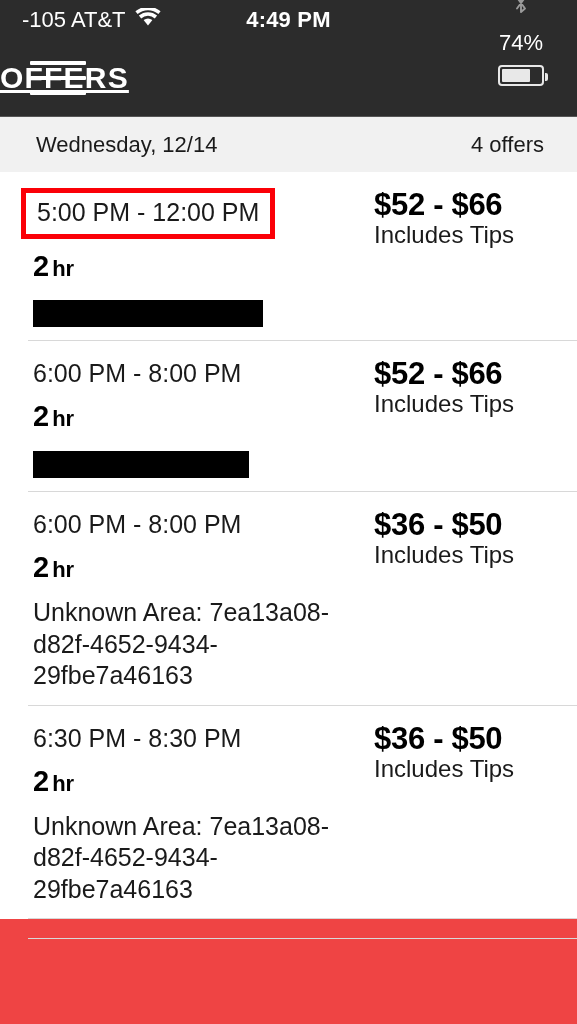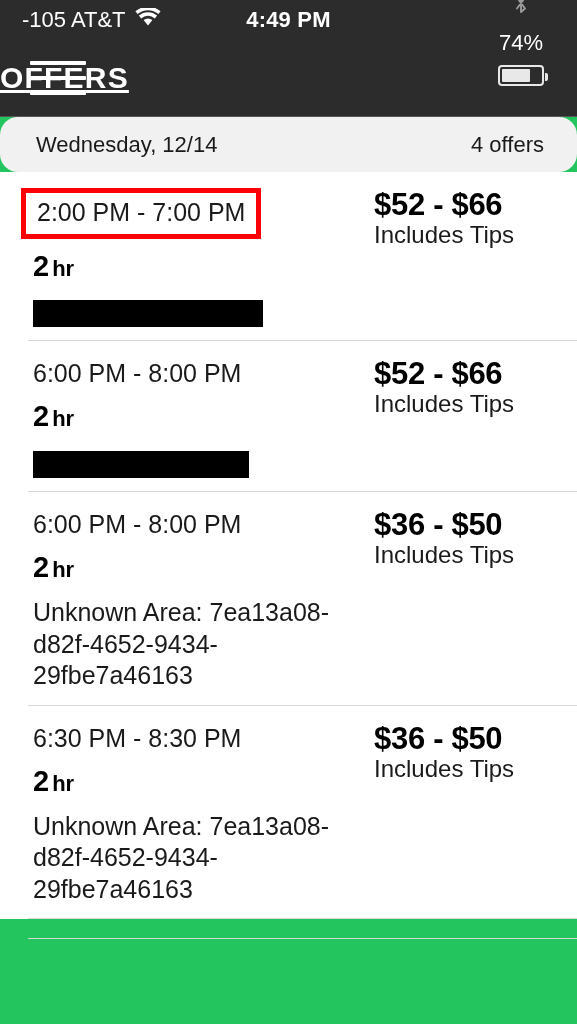--- a/index.html
+++ b/index.html
@@ -10,7 +10,7 @@
     -webkit-font-smoothing:antialiased;
     overflow:hidden;
   }
-  .phone { position:relative; width:577px; height:1024px; background:#22c55e; }
+  .phone { position:relative; width:577px; height:1024px; background:#ef4444; }
 
   
   .statusbar {

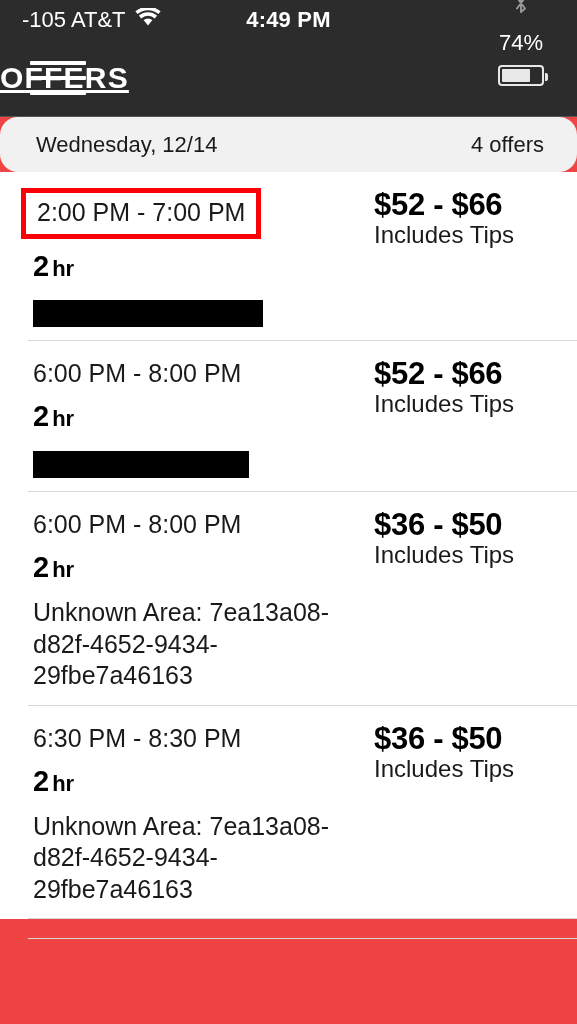--- a/index.html
+++ b/index.html
@@ -71,7 +71,7 @@
     height:55px; background:#f1f1f1;
     display:flex; align-items:center; justify-content:space-between;
     padding:0 33px 0 36px;
-    font-size:22px; color:#1a1a1a;border-radius:18px;
+    font-size:22px; color:#1a1a1a;
   }
   .sec-count { font-size:22px; color:#1a1a1a; }
 

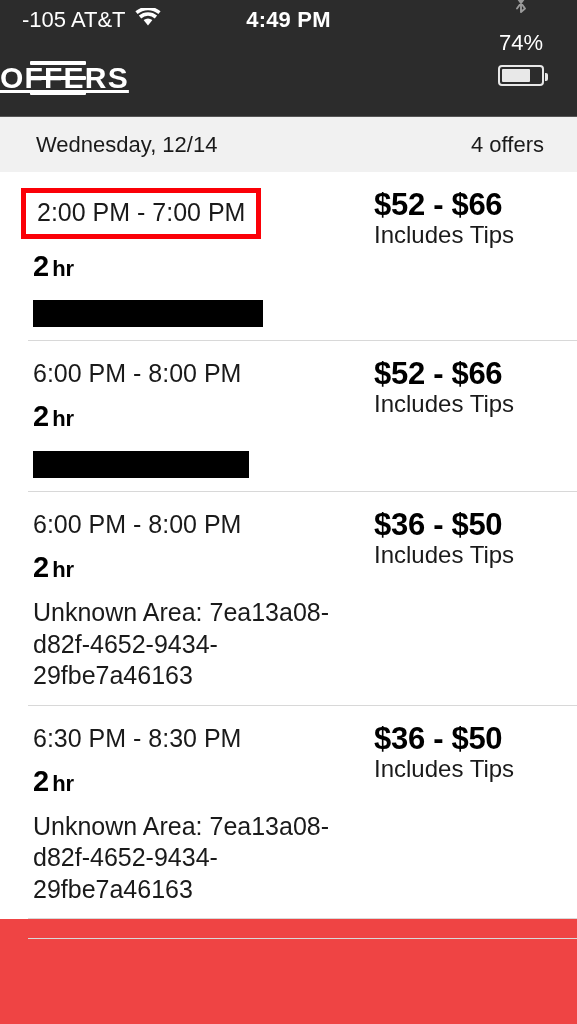--- a/index.html
+++ b/index.html
@@ -175,7 +175,7 @@
   <div class="offers" id="offerList">
       <div class="offer">
         <div class="offer-inner">
-          <div class="col-left"><div class="time highlight">2:00 PM - 7:00 PM</div><div class="dur"><span class="dur-num">2</span><span class="dur-unit">hr</span></div><div class="redaction" style="width: 230px;"></div></div>
+          <div class="col-left"><div class="time highlight">5:00 PM - 12:00 PM</div><div class="dur"><span class="dur-num">2</span><span class="dur-unit">hr</span></div><div class="redaction" style="width: 230px;"></div></div>
           <div class="col-right">
             <div class="price">$52 - $66</div>
             <div class="tips">Includes Tips</div>

